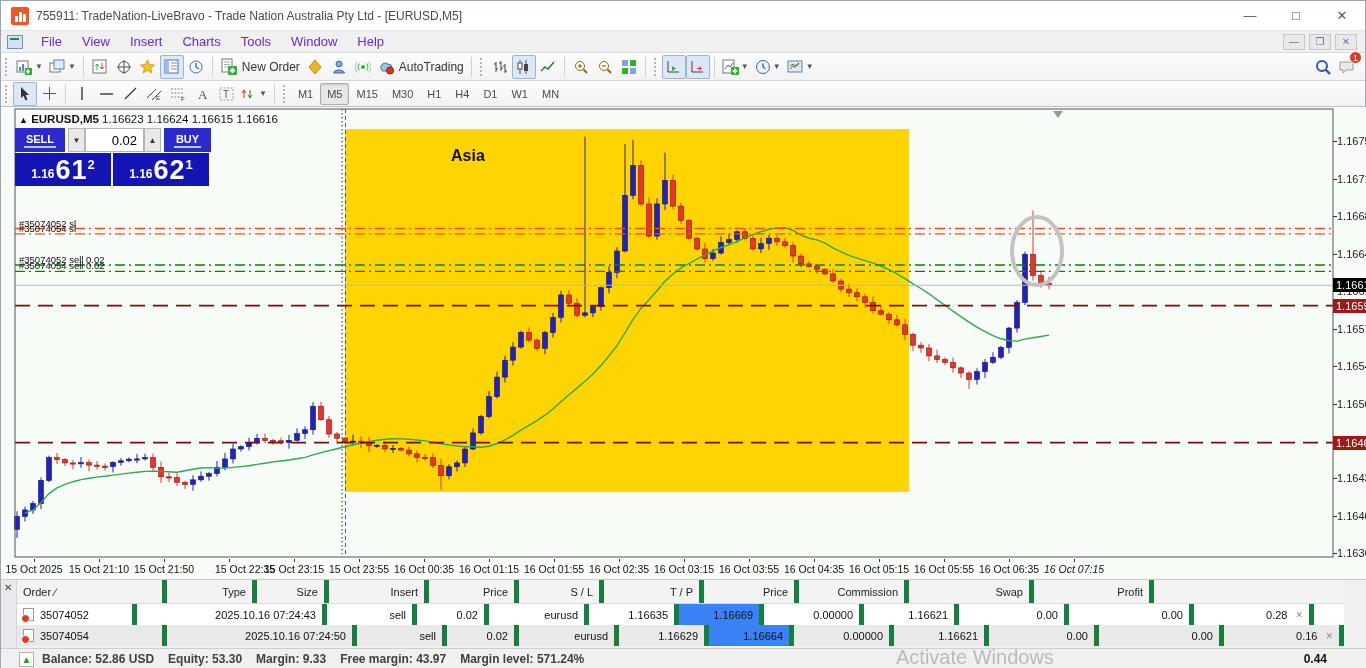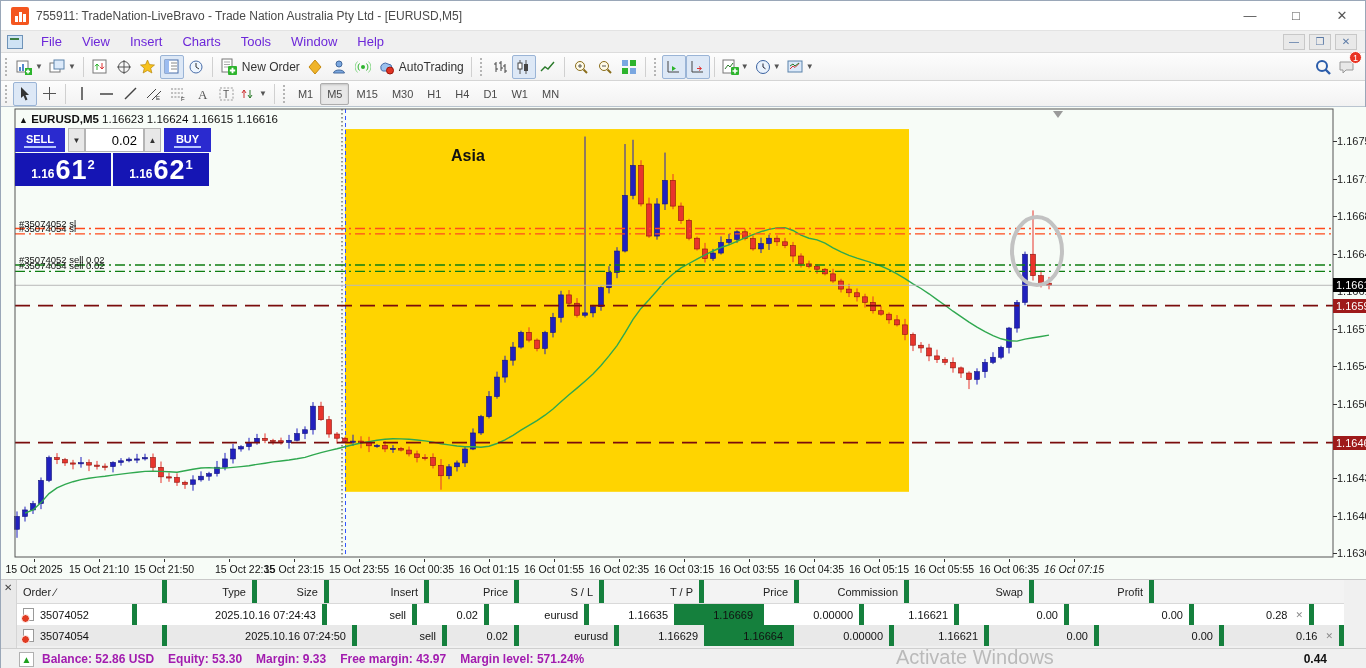--- a/index.html
+++ b/index.html
@@ -92,7 +92,7 @@
     font-size:11px; color:#111; border-right:5px solid #15803d; white-space:nowrap; }
   .trow.head .tcell { font-size:11px; color:#222; }
   .tcell.left { justify-content:flex-start; }
-  .tcell.pink { background:#15803d; }
+  .tcell.pink { background:#3b82f6; }
   .order-doc { width:11px; height:13px; background:#fff; border:1px solid #9a9a9a; position:relative;
     margin-right:6px; flex:none; }
   .order-doc:after { content:""; position:absolute; left:-3px; bottom:-3px; width:7px; height:7px;

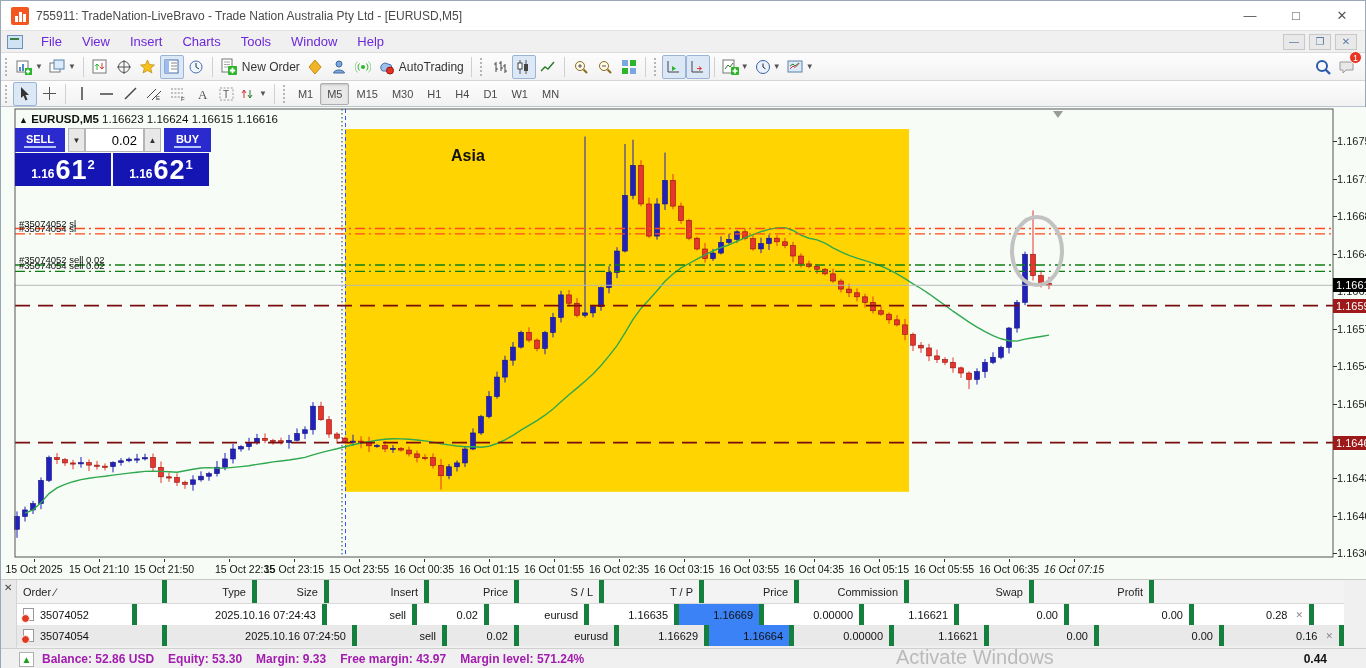--- a/index.html
+++ b/index.html
@@ -103,7 +103,7 @@
     border-top:1px solid #cfcfcf; display:flex; align-items:center; }
   #conn-icon { width:15px; height:15px; margin:0 8px 0 18px; background:#fff; border:1px solid #b0b0b0;
     color:#1fa11f; font-size:10px; line-height:13px; text-align:center; }
-  .status-item { font-size:12px; font-weight:bold; color:#a21caf; margin-right:14px; }
+  .status-item { font-size:12px; font-weight:bold; color:#404040; margin-right:14px; }
   #status-profit { margin-left:auto; margin-right:40px; font-size:12px; font-weight:bold; color:#111; }
   #watermark { position:absolute; left:895px; top:645px; font-size:20px; color:#8e8e8e; opacity:.55;
     z-index:5; pointer-events:none; }

